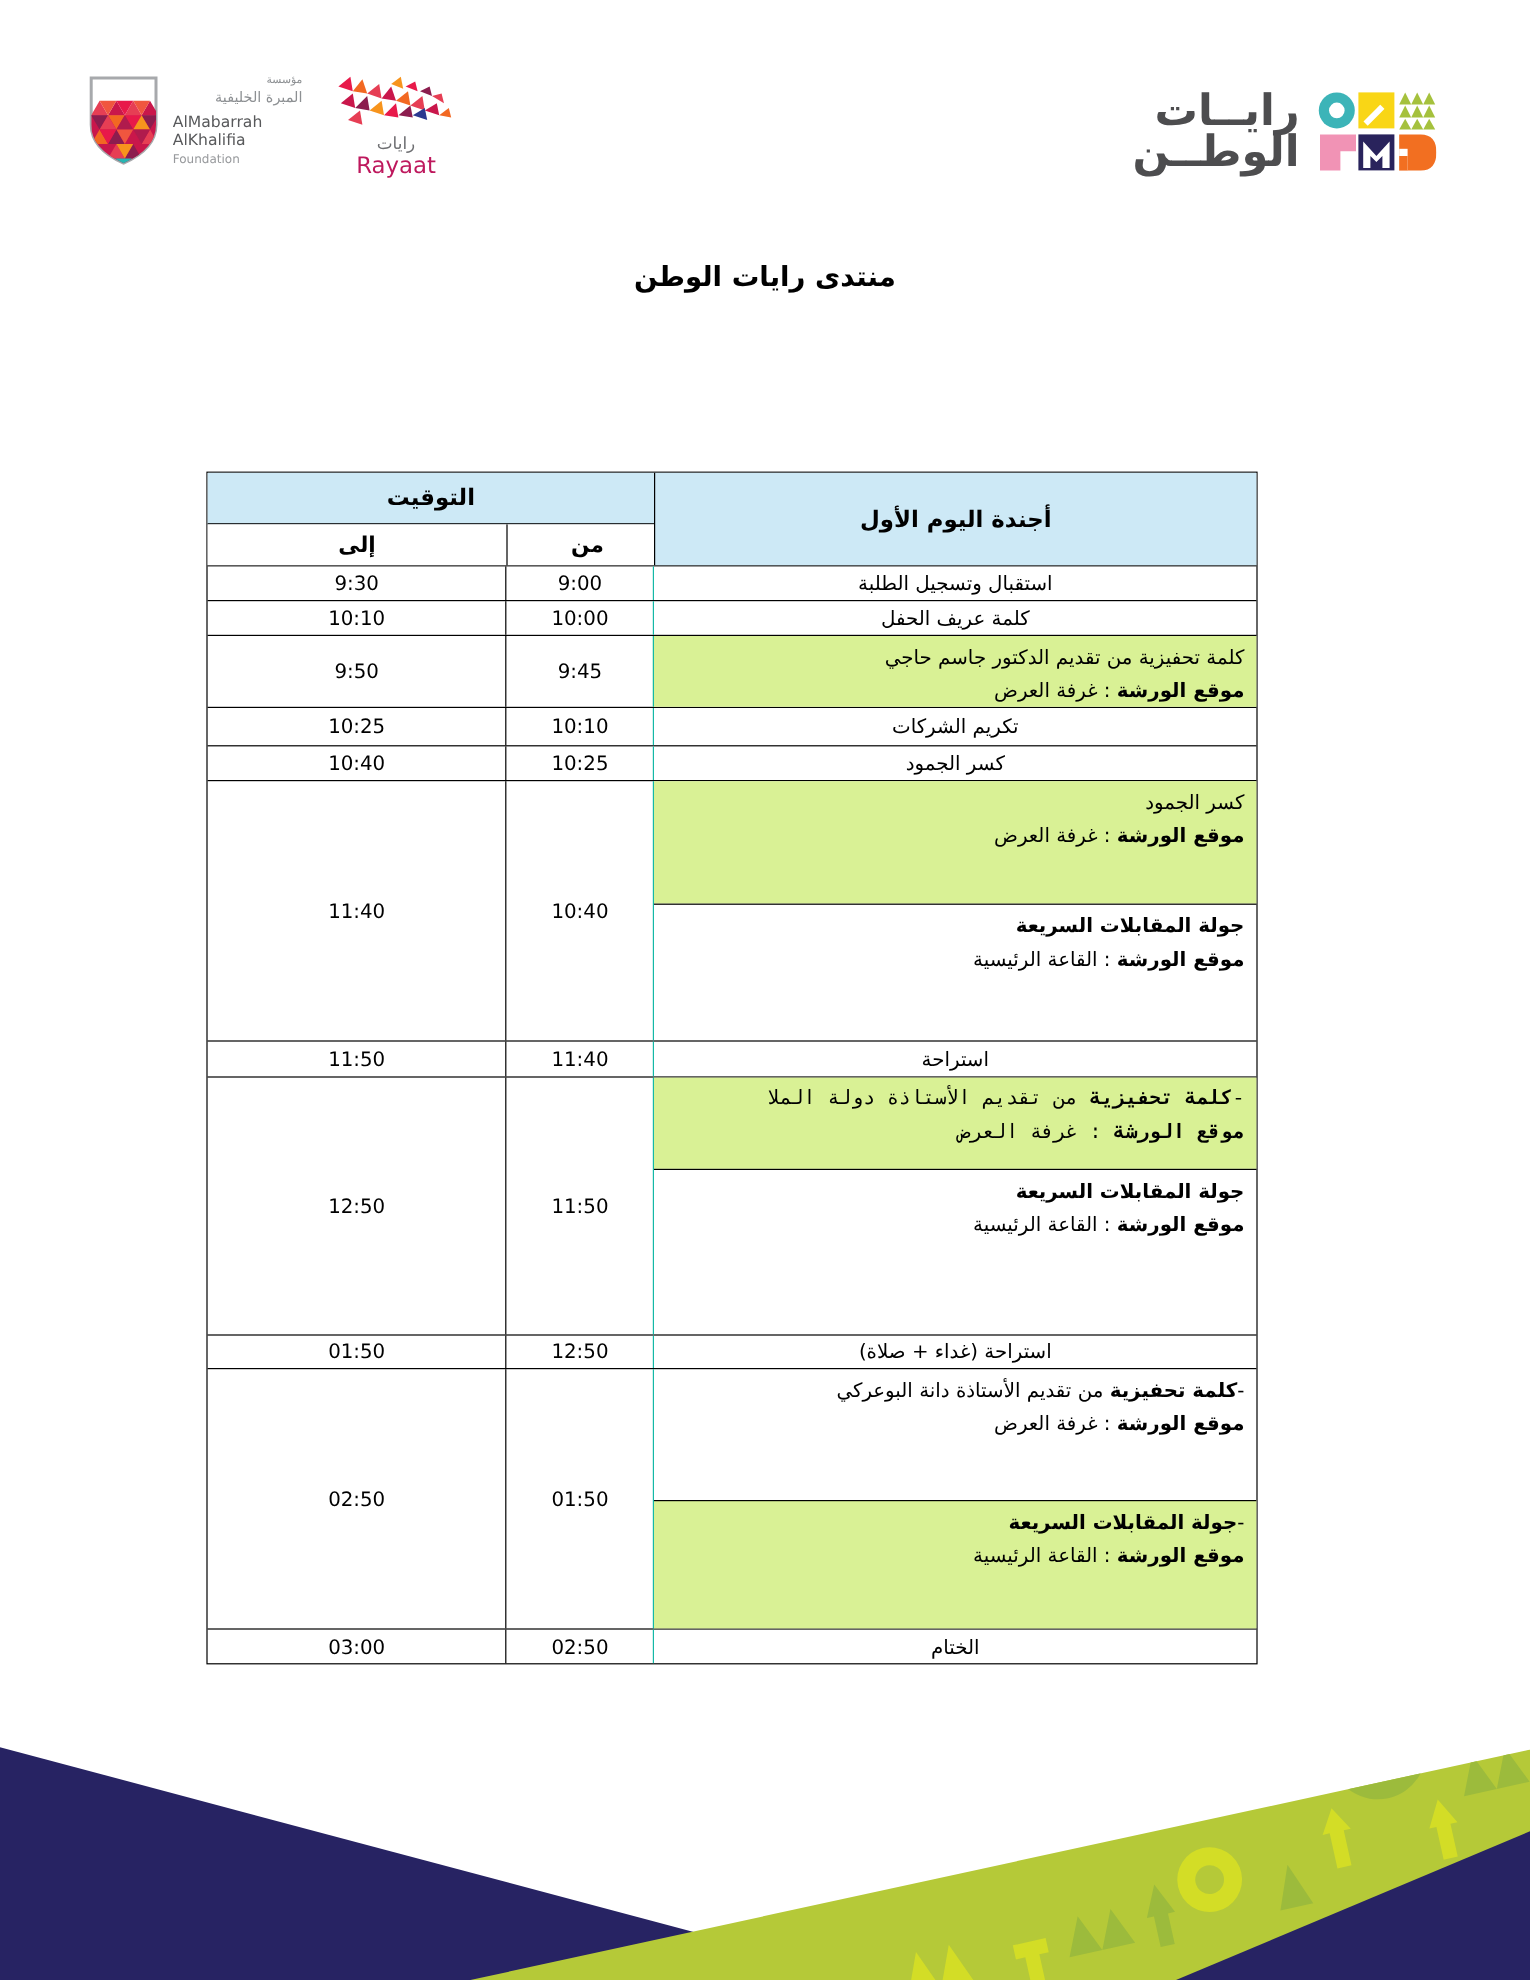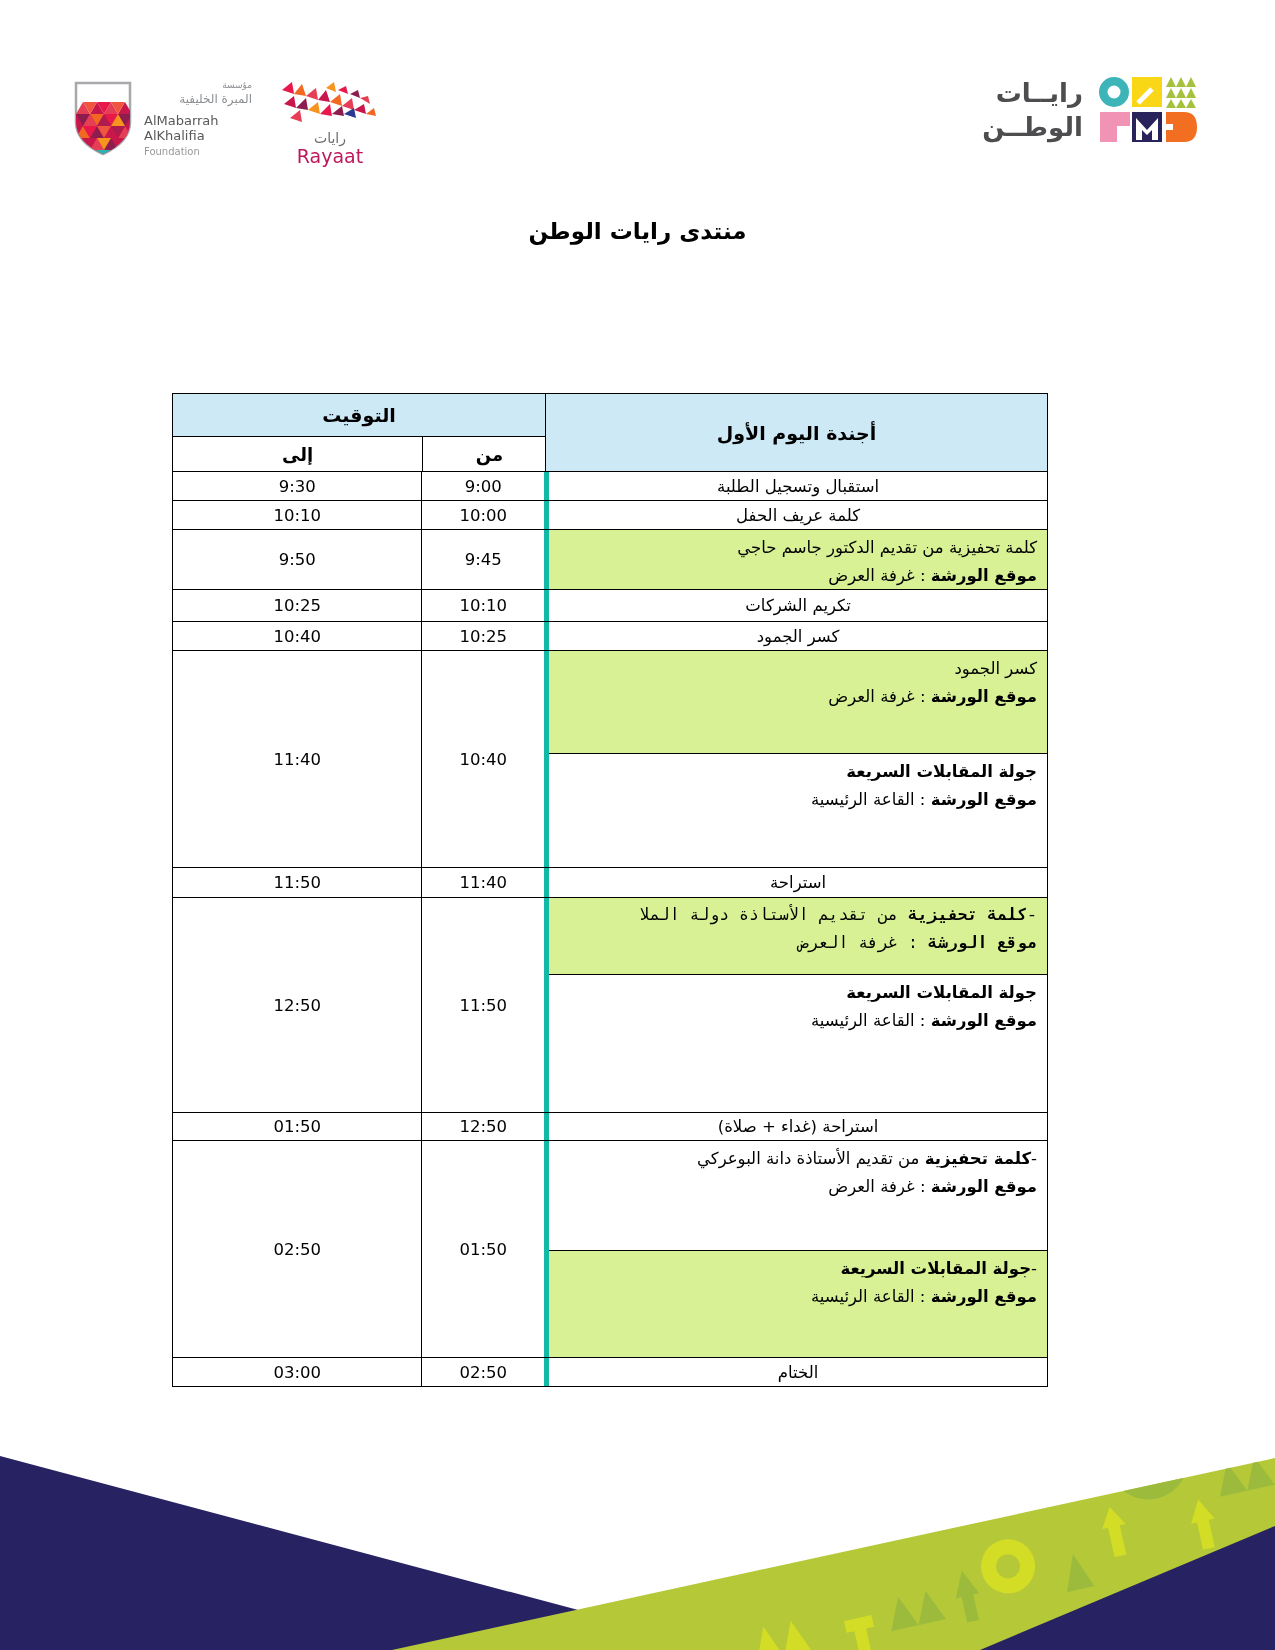--- a/index.html
+++ b/index.html
@@ -8,7 +8,7 @@
     overflow:hidden;font-family:"DejaVu Sans",sans-serif;color:#111;
   }
   
-  .logo-left{position:absolute;left:72px;top:80px;display:flex;align-items:flex-start;}
+  .logo-left{position:absolute;left:72px;top:62px;display:flex;align-items:flex-start;}
   .shield-wrap{width:62px;height:78px;}
   .almab-text{margin-left:10px;width:108px;}
   .almab-ar-small{font-size:9px;color:#8d9093;text-align:right;direction:rtl;line-height:11px;}

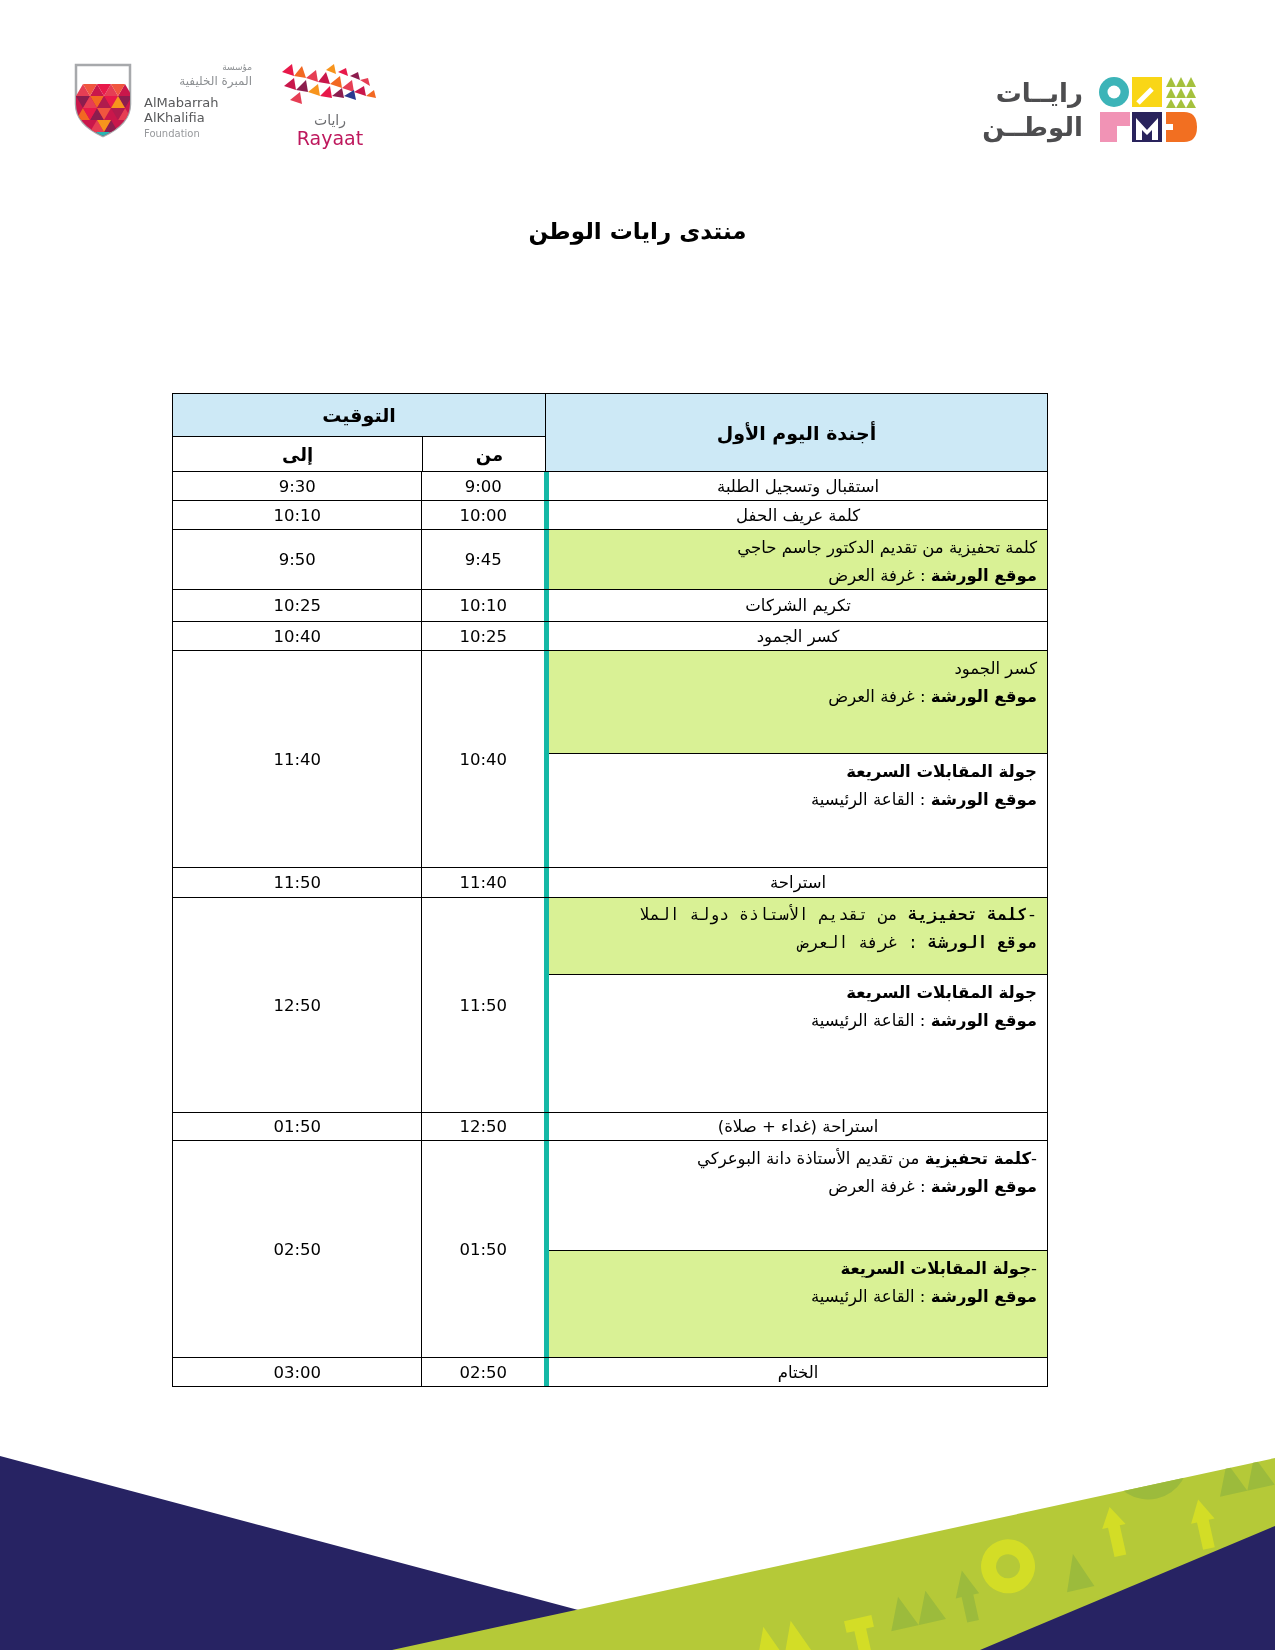--- a/index.html
+++ b/index.html
@@ -19,7 +19,7 @@
   .rayaat-ar{font-size:14px;color:#6d6e71;direction:rtl;line-height:16px;margin-top:2px;text-align:center;}
   .rayaat-en{font-size:19px;color:#be185d;line-height:20px;text-align:center;}
   .logo-right{position:absolute;right:78px;top:74px;display:flex;align-items:center;}
-  .watan-text{font-weight:bold;color:#4d4d4f;font-size:26px;line-height:34px;text-align:right;direction:rtl;margin-right:14px;}
+  .watan-text{font-weight:bold;color:#4d4d4f;font-size:36px;line-height:34px;text-align:right;direction:rtl;margin-right:14px;}
   
   .titles{position:absolute;left:0;right:0;top:218px;text-align:center;direction:rtl;}
   .title-main{font-size:23px;font-weight:bold;color:#000;text-align:center;}

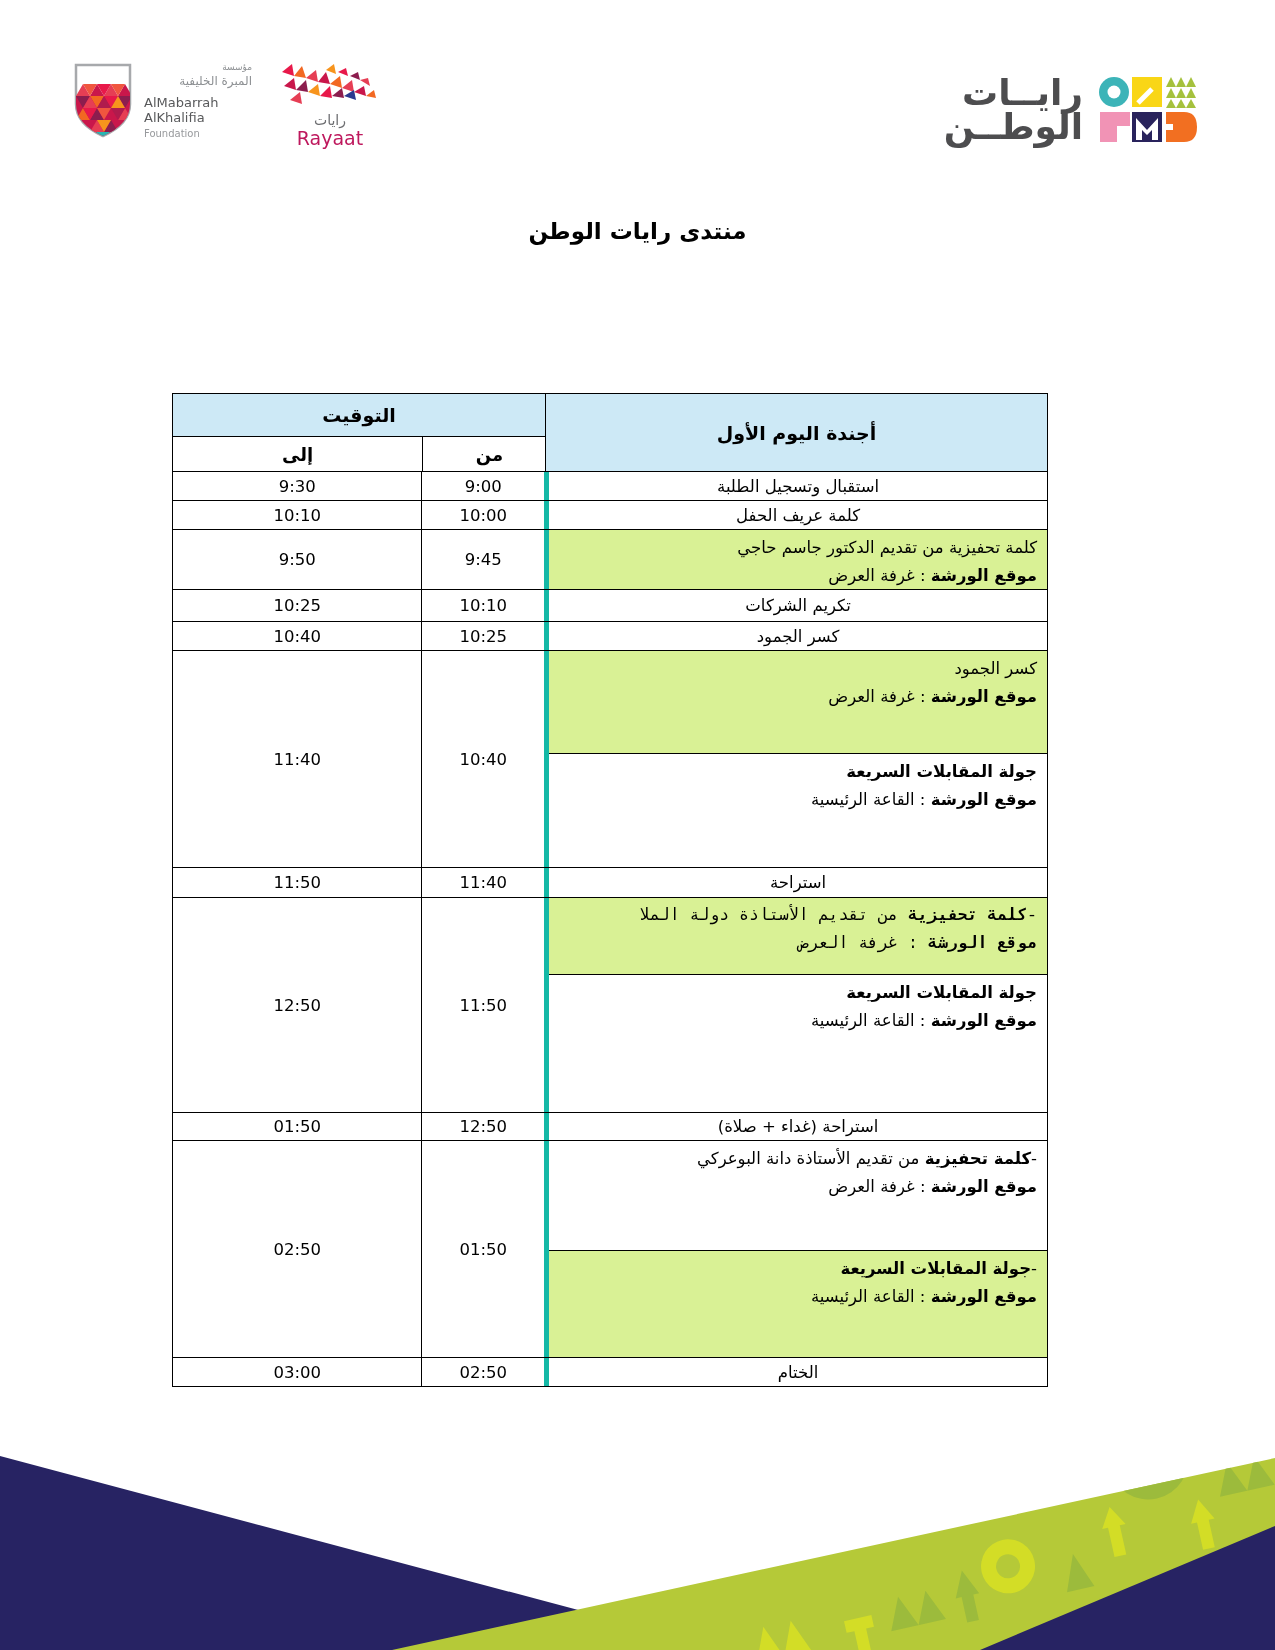--- a/index.html
+++ b/index.html
@@ -44,7 +44,7 @@
   .t-row{display:flex;border-top:1.5px solid #000;}
   .c-to{width:249px;box-sizing:border-box;display:flex;align-items:center;justify-content:center;}
   .c-from{width:123px;box-sizing:border-box;border-left:1px solid #000;display:flex;align-items:center;justify-content:center;}
-  .c-act{width:504px;box-sizing:border-box;border-left:5px solid #14b8a6;direction:rtl;}
+  .c-act{width:504px;box-sizing:border-box;border-left:1px solid #14b8a6;direction:rtl;}
   .act-center{display:flex;align-items:center;justify-content:center;height:100%;}
   .act-lines{padding:4px 10px 0 8px;line-height:28px;text-align:right;}
   .sub-cell{box-sizing:border-box;}

